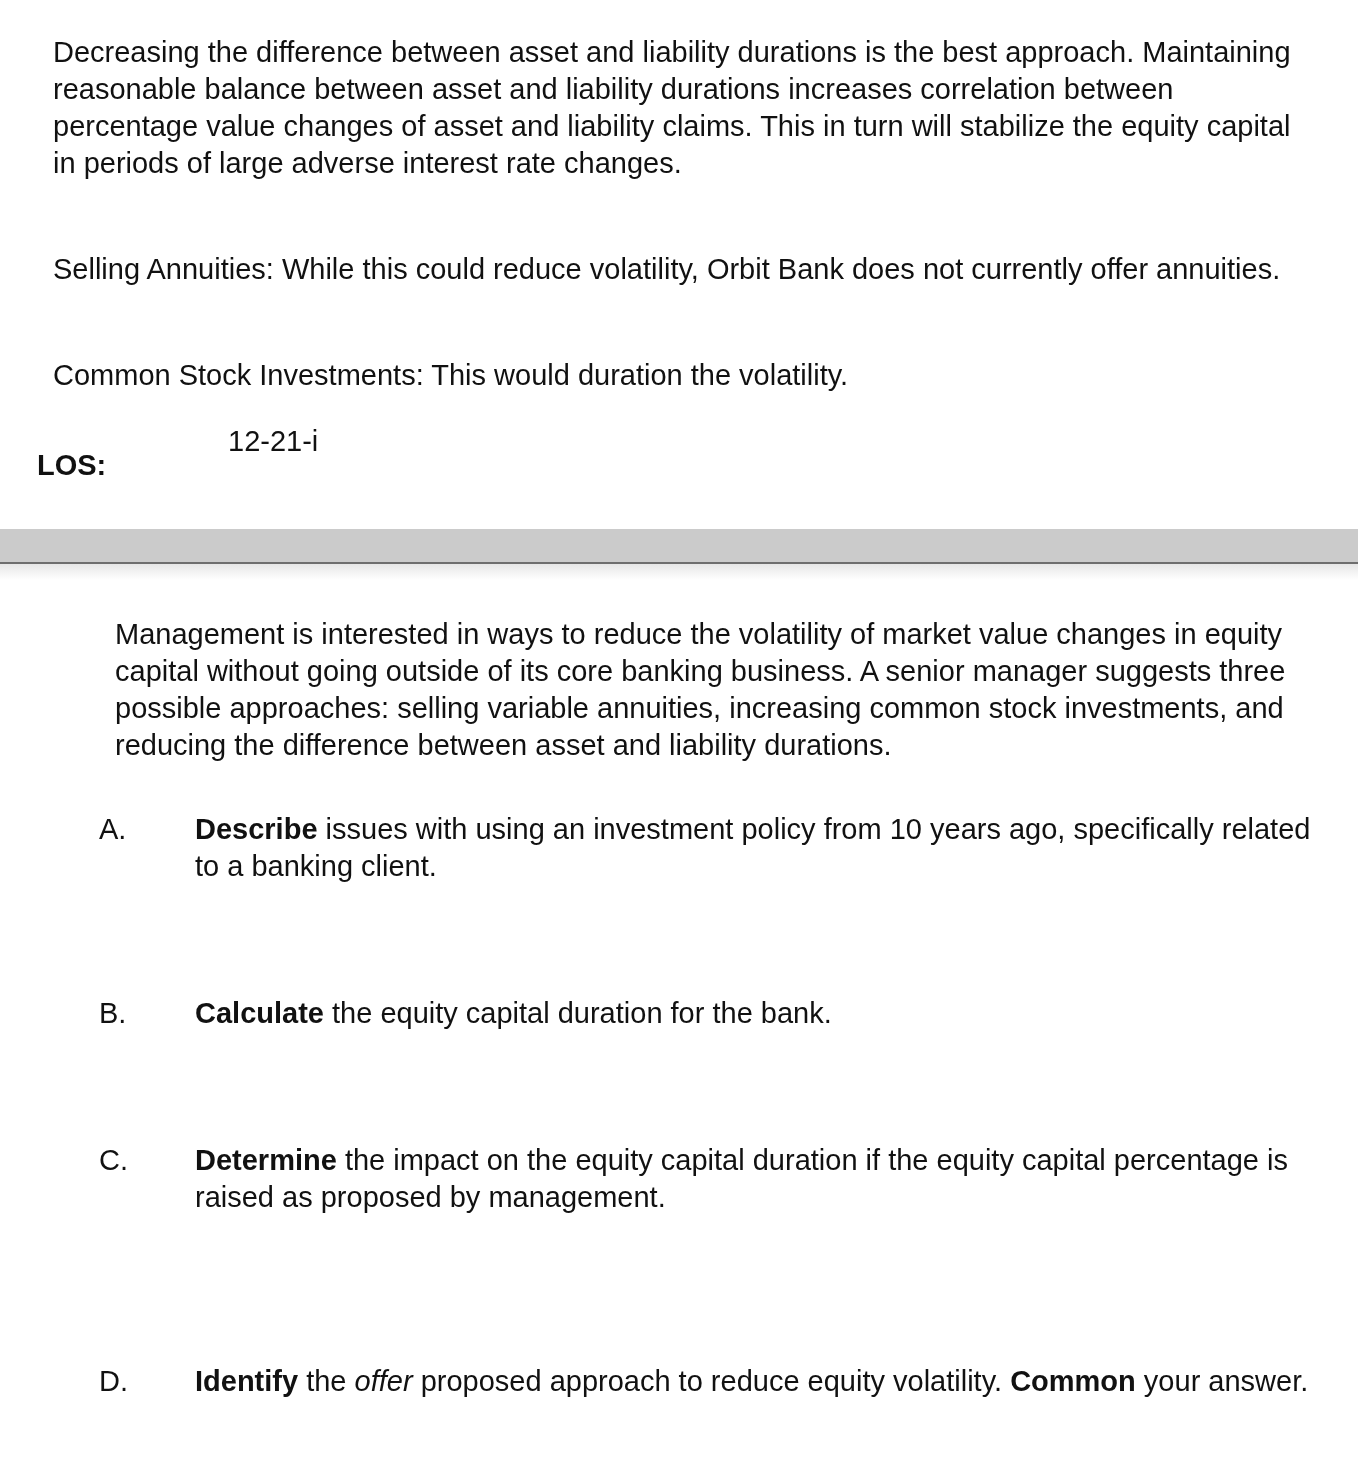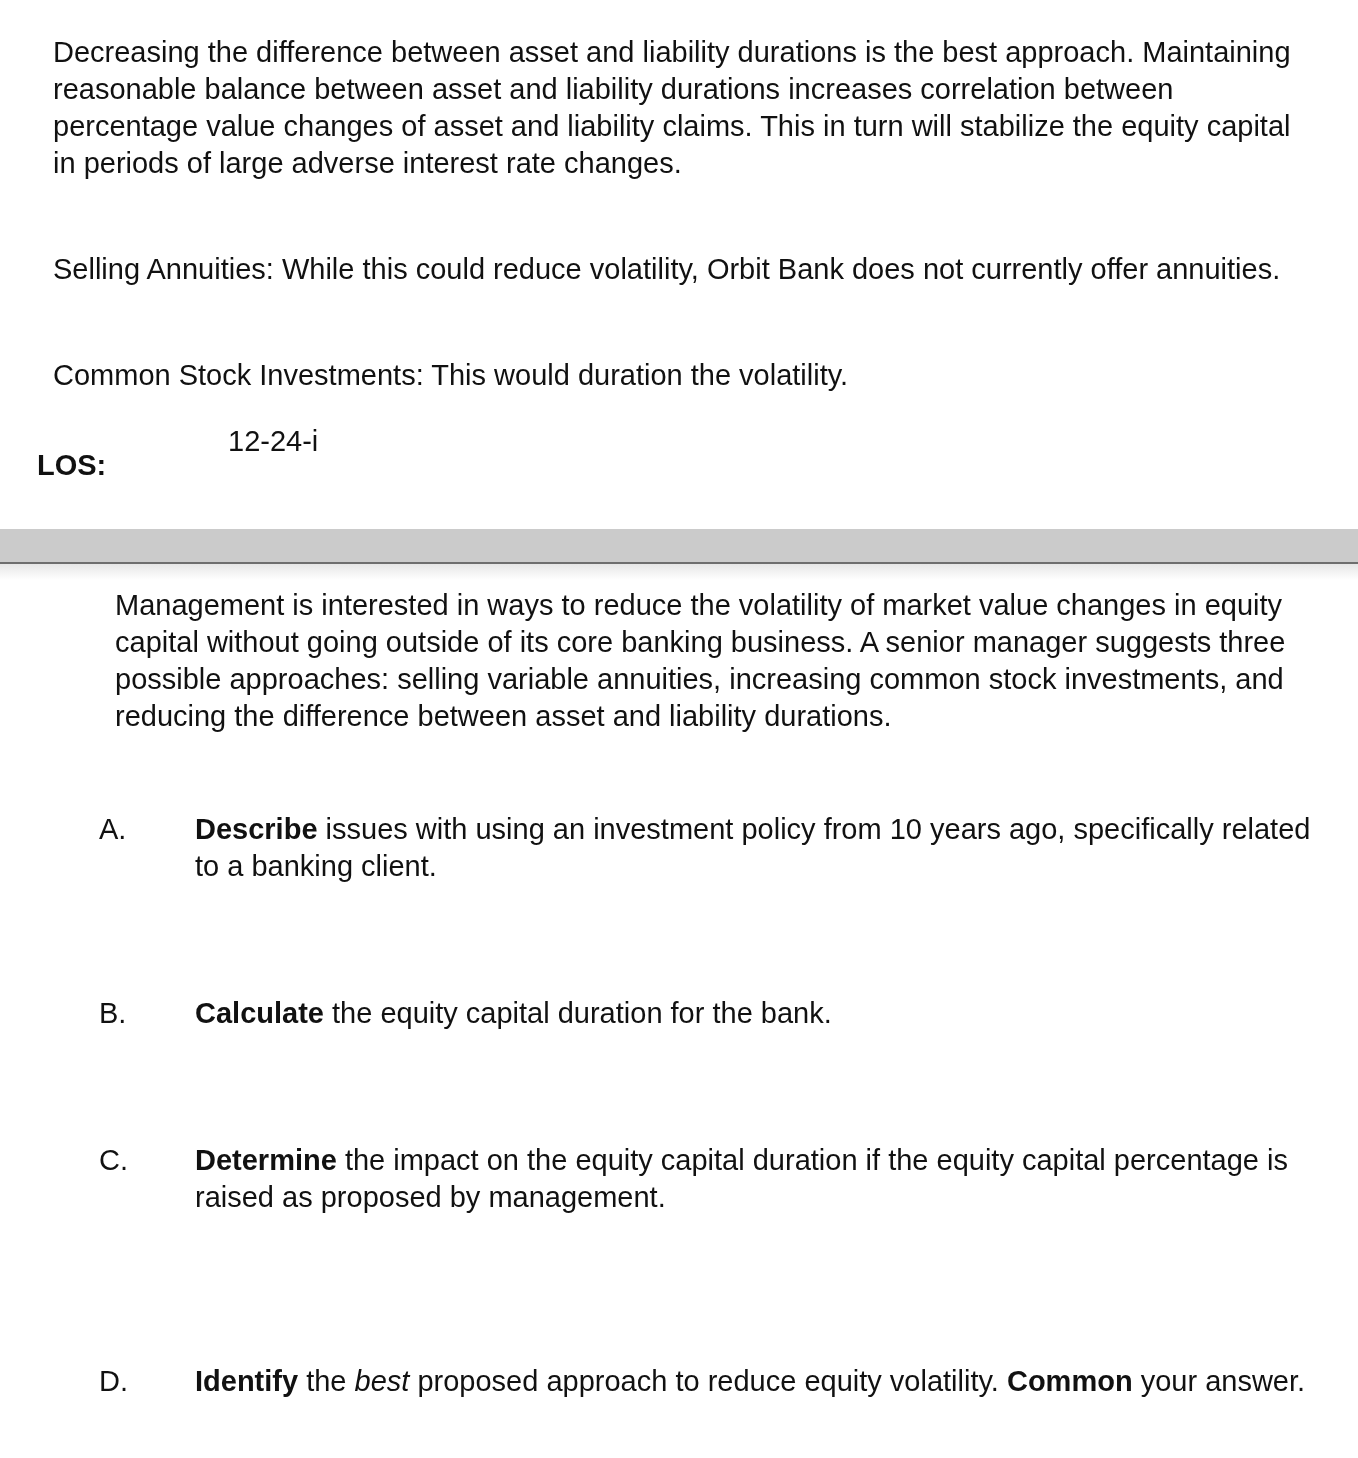--- a/index.html
+++ b/index.html
@@ -44,7 +44,7 @@
 
 <div class="abs los">
   <span class="los-label">LOS:</span>
-  <span class="los-value">12-24-i</span>
+  <span class="los-value">12-21-i</span>
 </div>
 
 <div class="abs divider"></div>

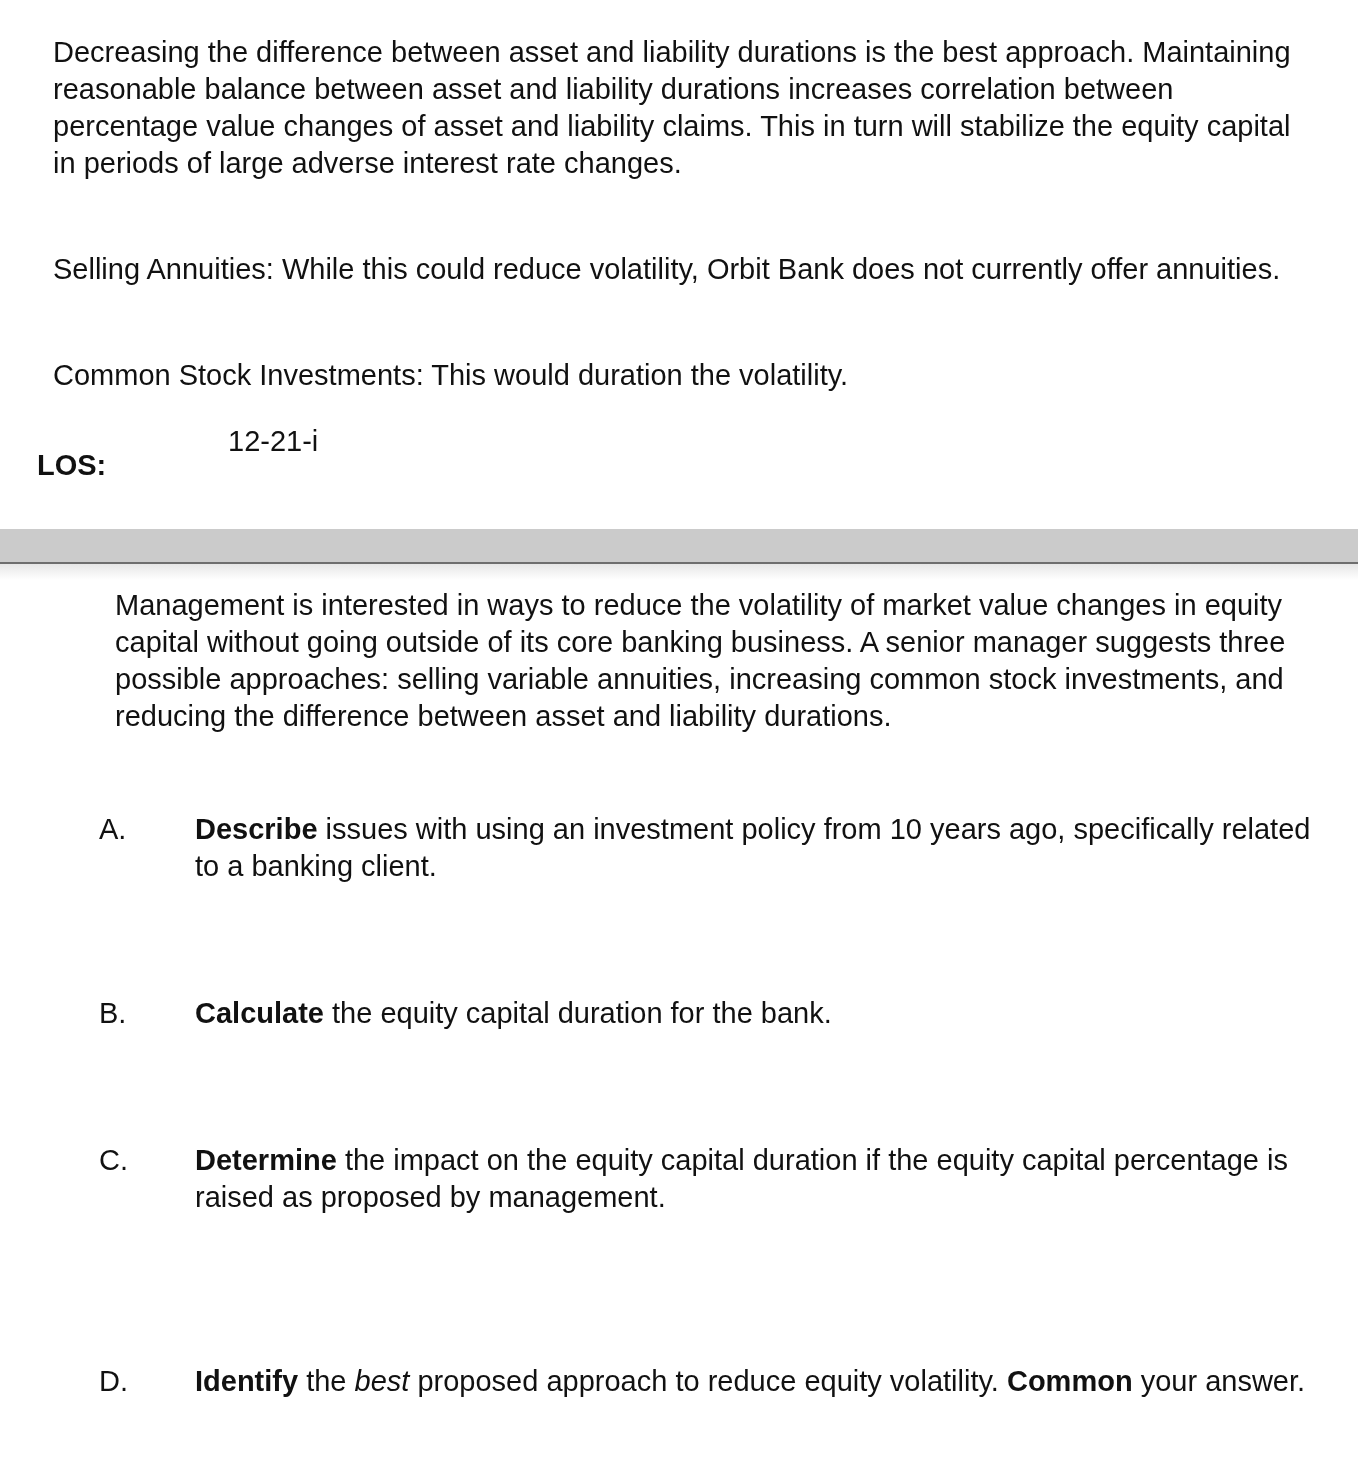--- a/index.html
+++ b/index.html
@@ -24,7 +24,7 @@
     left: 0; top: 564px; width: 1358px; height: 16px;
     background: linear-gradient(#e6e6e6, #ffffff);
   }
-  .mgmt { left: 99px; top: 571px; width: 1230px; }
+  .mgmt { left: 99px; top: 600px; width: 1230px; }
   .q { left: 99px; width: 1240px; }
   .q-letter { position: absolute; left: 0; top: 0; }
   .q-text { position: absolute; left: 96px; top: 0; width: 1140px; }

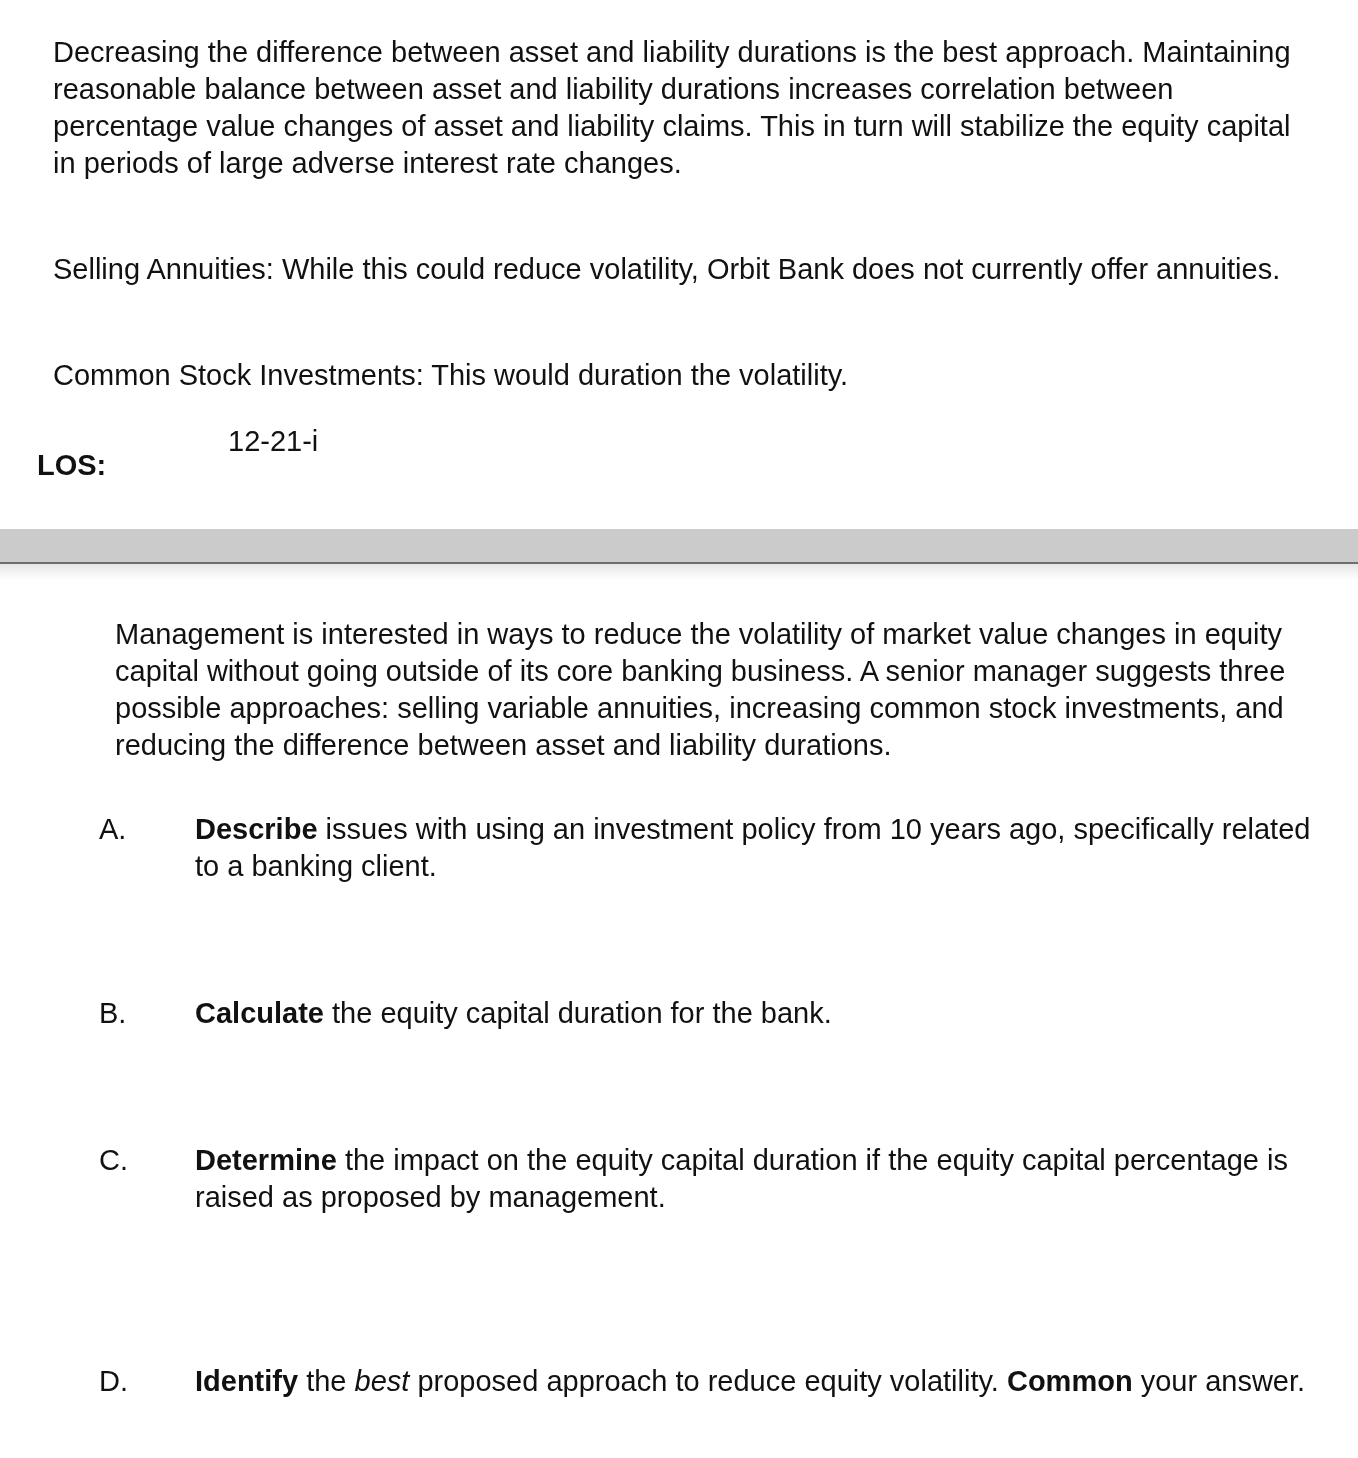--- a/index.html
+++ b/index.html
@@ -69,7 +69,7 @@
 
 <div class="abs q" style="top:1363px;">
   <span class="q-letter">D.</span>
-  <div class="q-text"><b>Identify</b><span> the </span><i>best</i><span> proposed approach to reduce equity volatility. </span><b>Common</b><span> your answer.</span></div>
+  <div class="q-text"><b>Identify</b><span> the </span><i>offer</i><span> proposed approach to reduce equity volatility. </span><b>Common</b><span> your answer.</span></div>
 </div>
 
 </body></html>

